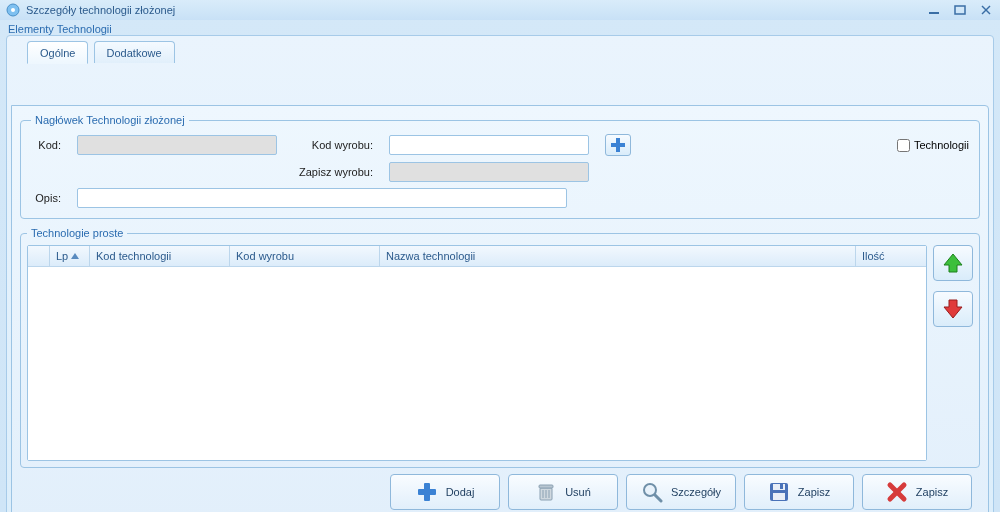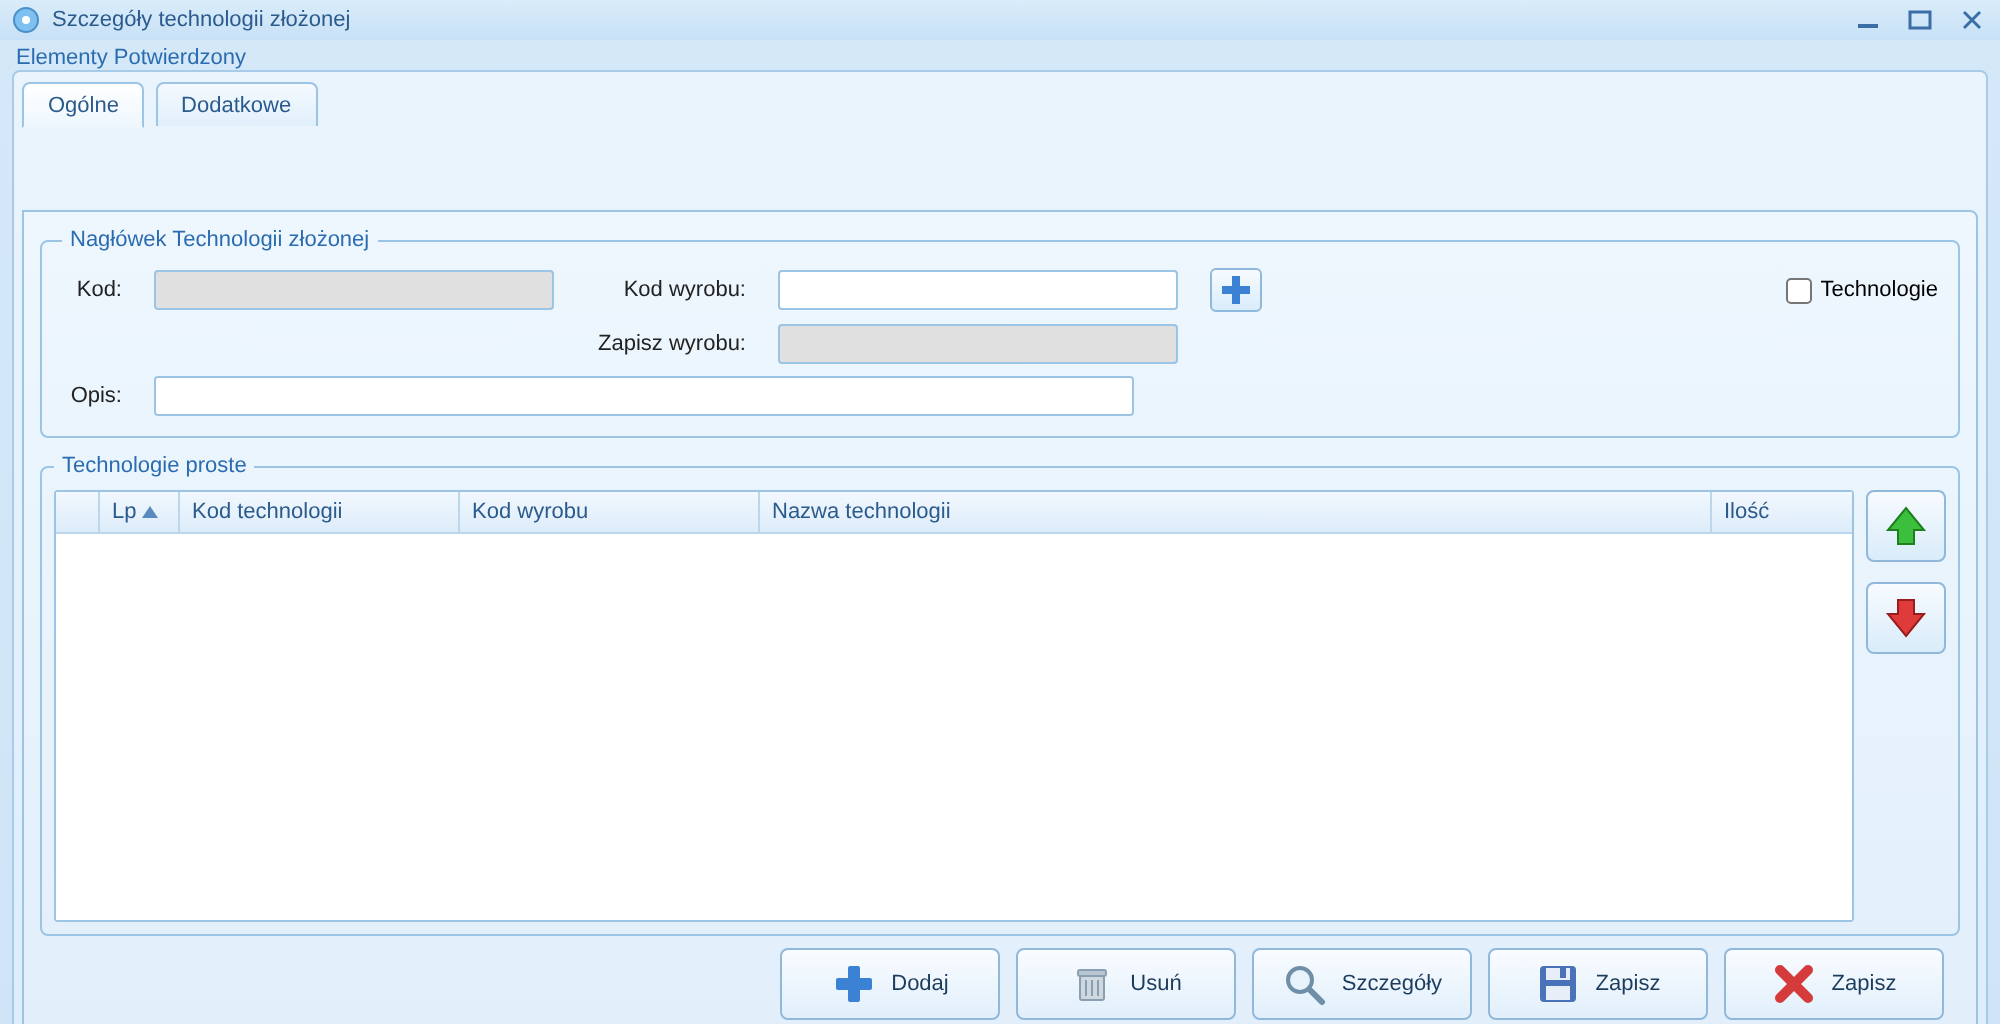--- a/index.html
+++ b/index.html
@@ -66,7 +66,7 @@
   </div>
 </div>
 
-<div class="section-label">Elementy Potwierdzony</div>
+<div class="section-label">Elementy Technologii</div>
 
 <div class="panel">
   <div class="tabs">

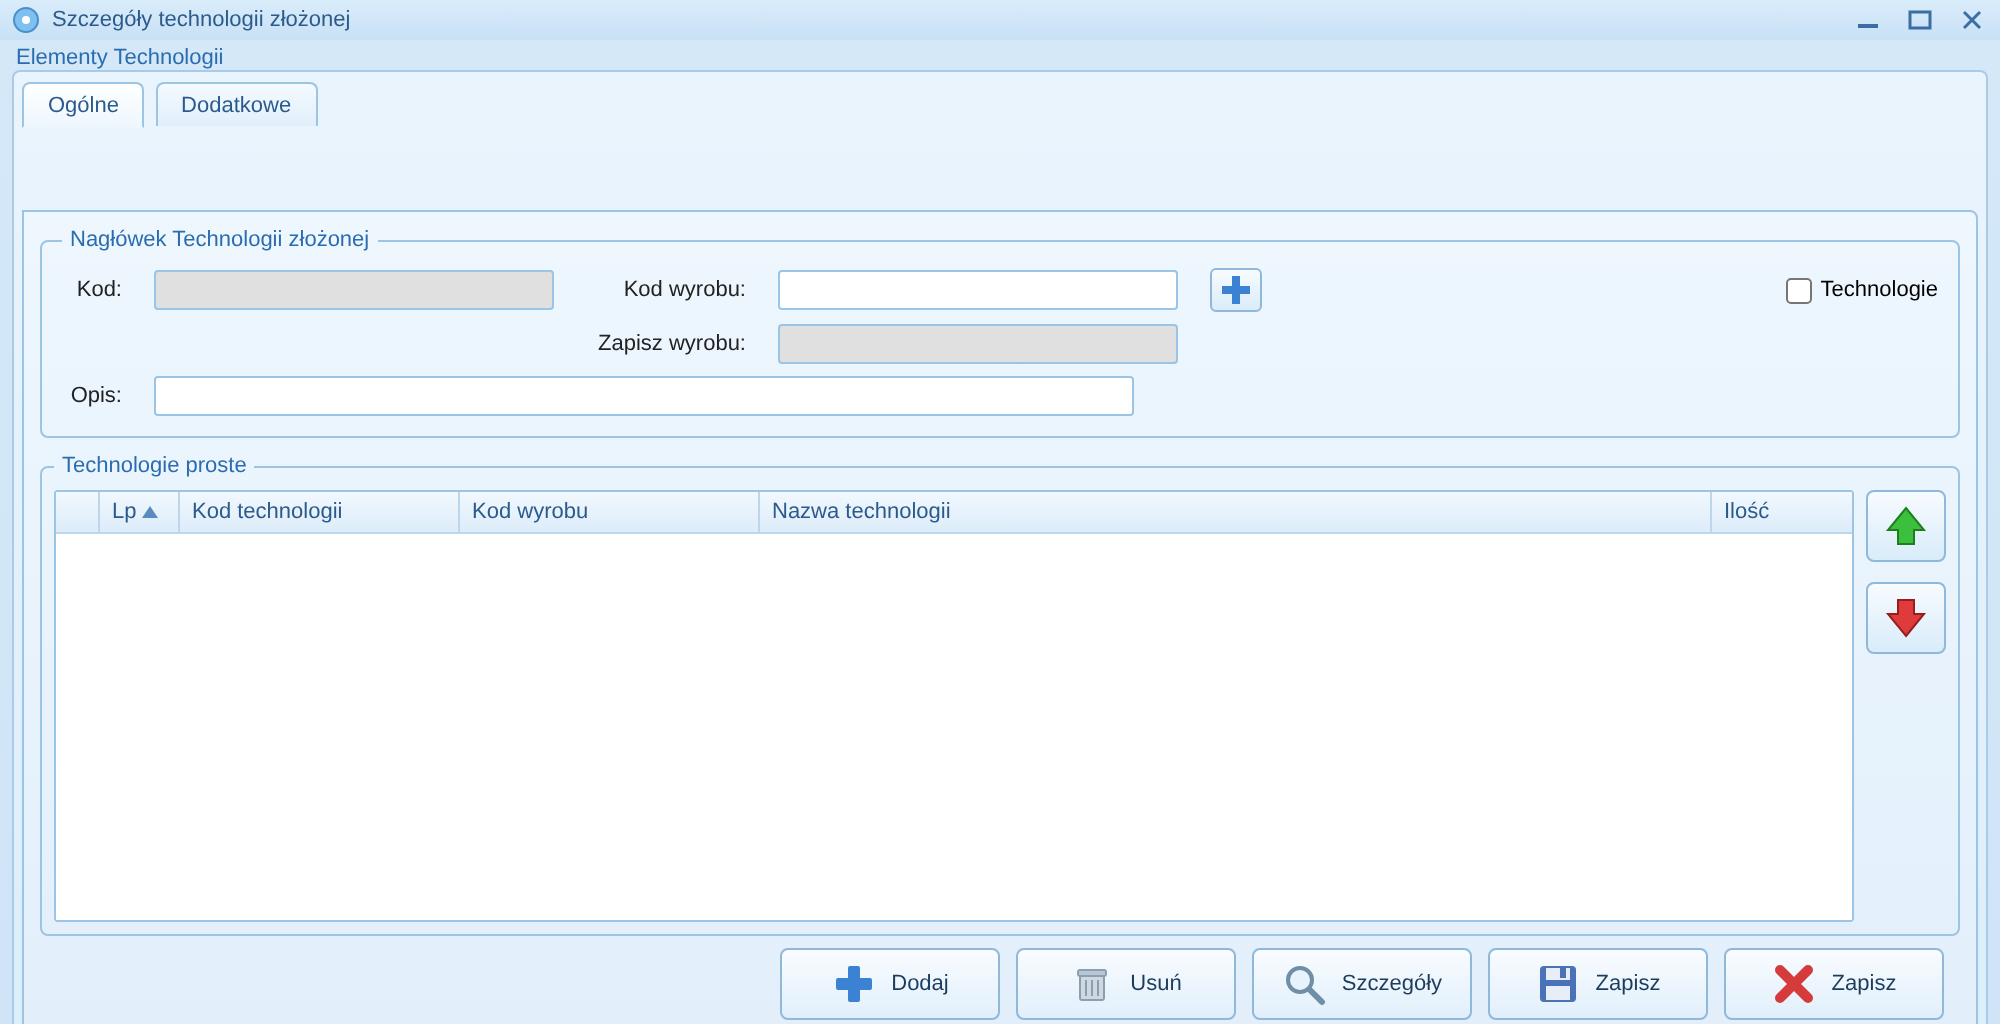--- a/index.html
+++ b/index.html
@@ -10,7 +10,7 @@
   .winbtn { width: 16px; height: 14px; color: #3a6ea5; cursor: pointer; display:flex; align-items:center; justify-content:center; }
   .section-label { color: #2b6cb0; font-size: 11px; padding: 3px 6px 0 8px; }
   .panel { margin: 0 6px 6px 6px; background: linear-gradient(#eaf4fd,#dceefb); border: 1px solid #a7cbe9; border-radius: 4px; padding: 4px; }
-  .tabs { position: relative; height: 24px; margin-bottom: -1px; }
+  .tabs { position: relative; height: 24px; margin-bottom: -1px; margin-left: 16px; }
   .tab { display:inline-block; padding: 5px 12px 4px; border: 1px solid #9cc4e4; border-bottom: none; border-radius: 4px 4px 0 0; background: linear-gradient(#f4faff,#e1effb); color:#2b5a8c; cursor:pointer; margin-right:2px; position:relative; top:1px; }
   .tab.active { background: linear-gradient(#ffffff,#eef7fe); z-index:2; border-bottom: 1px solid #eef7fe; }
   .tabpage { border: 1px solid #9cc4e4; border-radius: 0 4px 4px 4px; background: linear-gradient(#eef7fe,#e2effb); padding: 8px 8px 6px 8px; margin-top: 42px; }

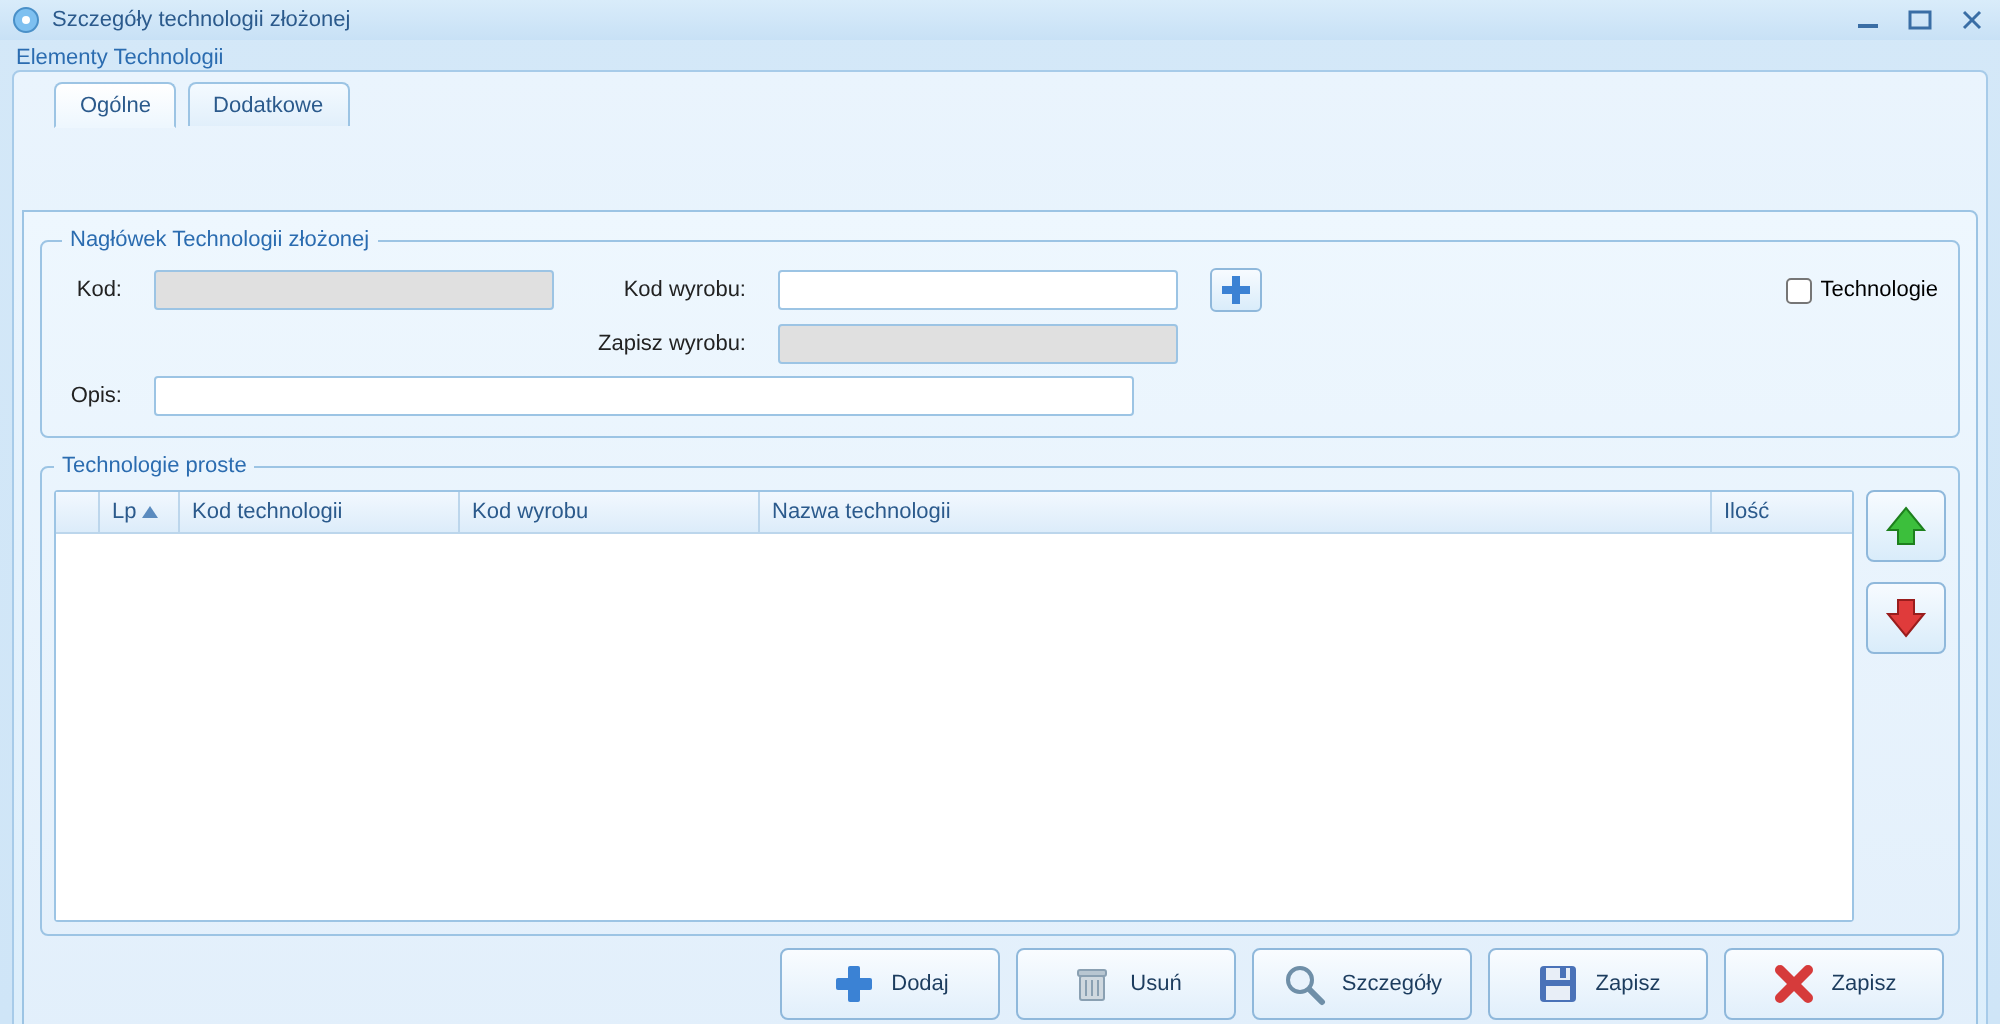--- a/index.html
+++ b/index.html
@@ -91,7 +91,7 @@
         <div style="flex:1"></div>
         <label class="chk">
           <input type="checkbox" style="">
-          <span>Technologie</span>
+          <span>Technologii</span>
         </label>
       </div>
       <div class="row">

